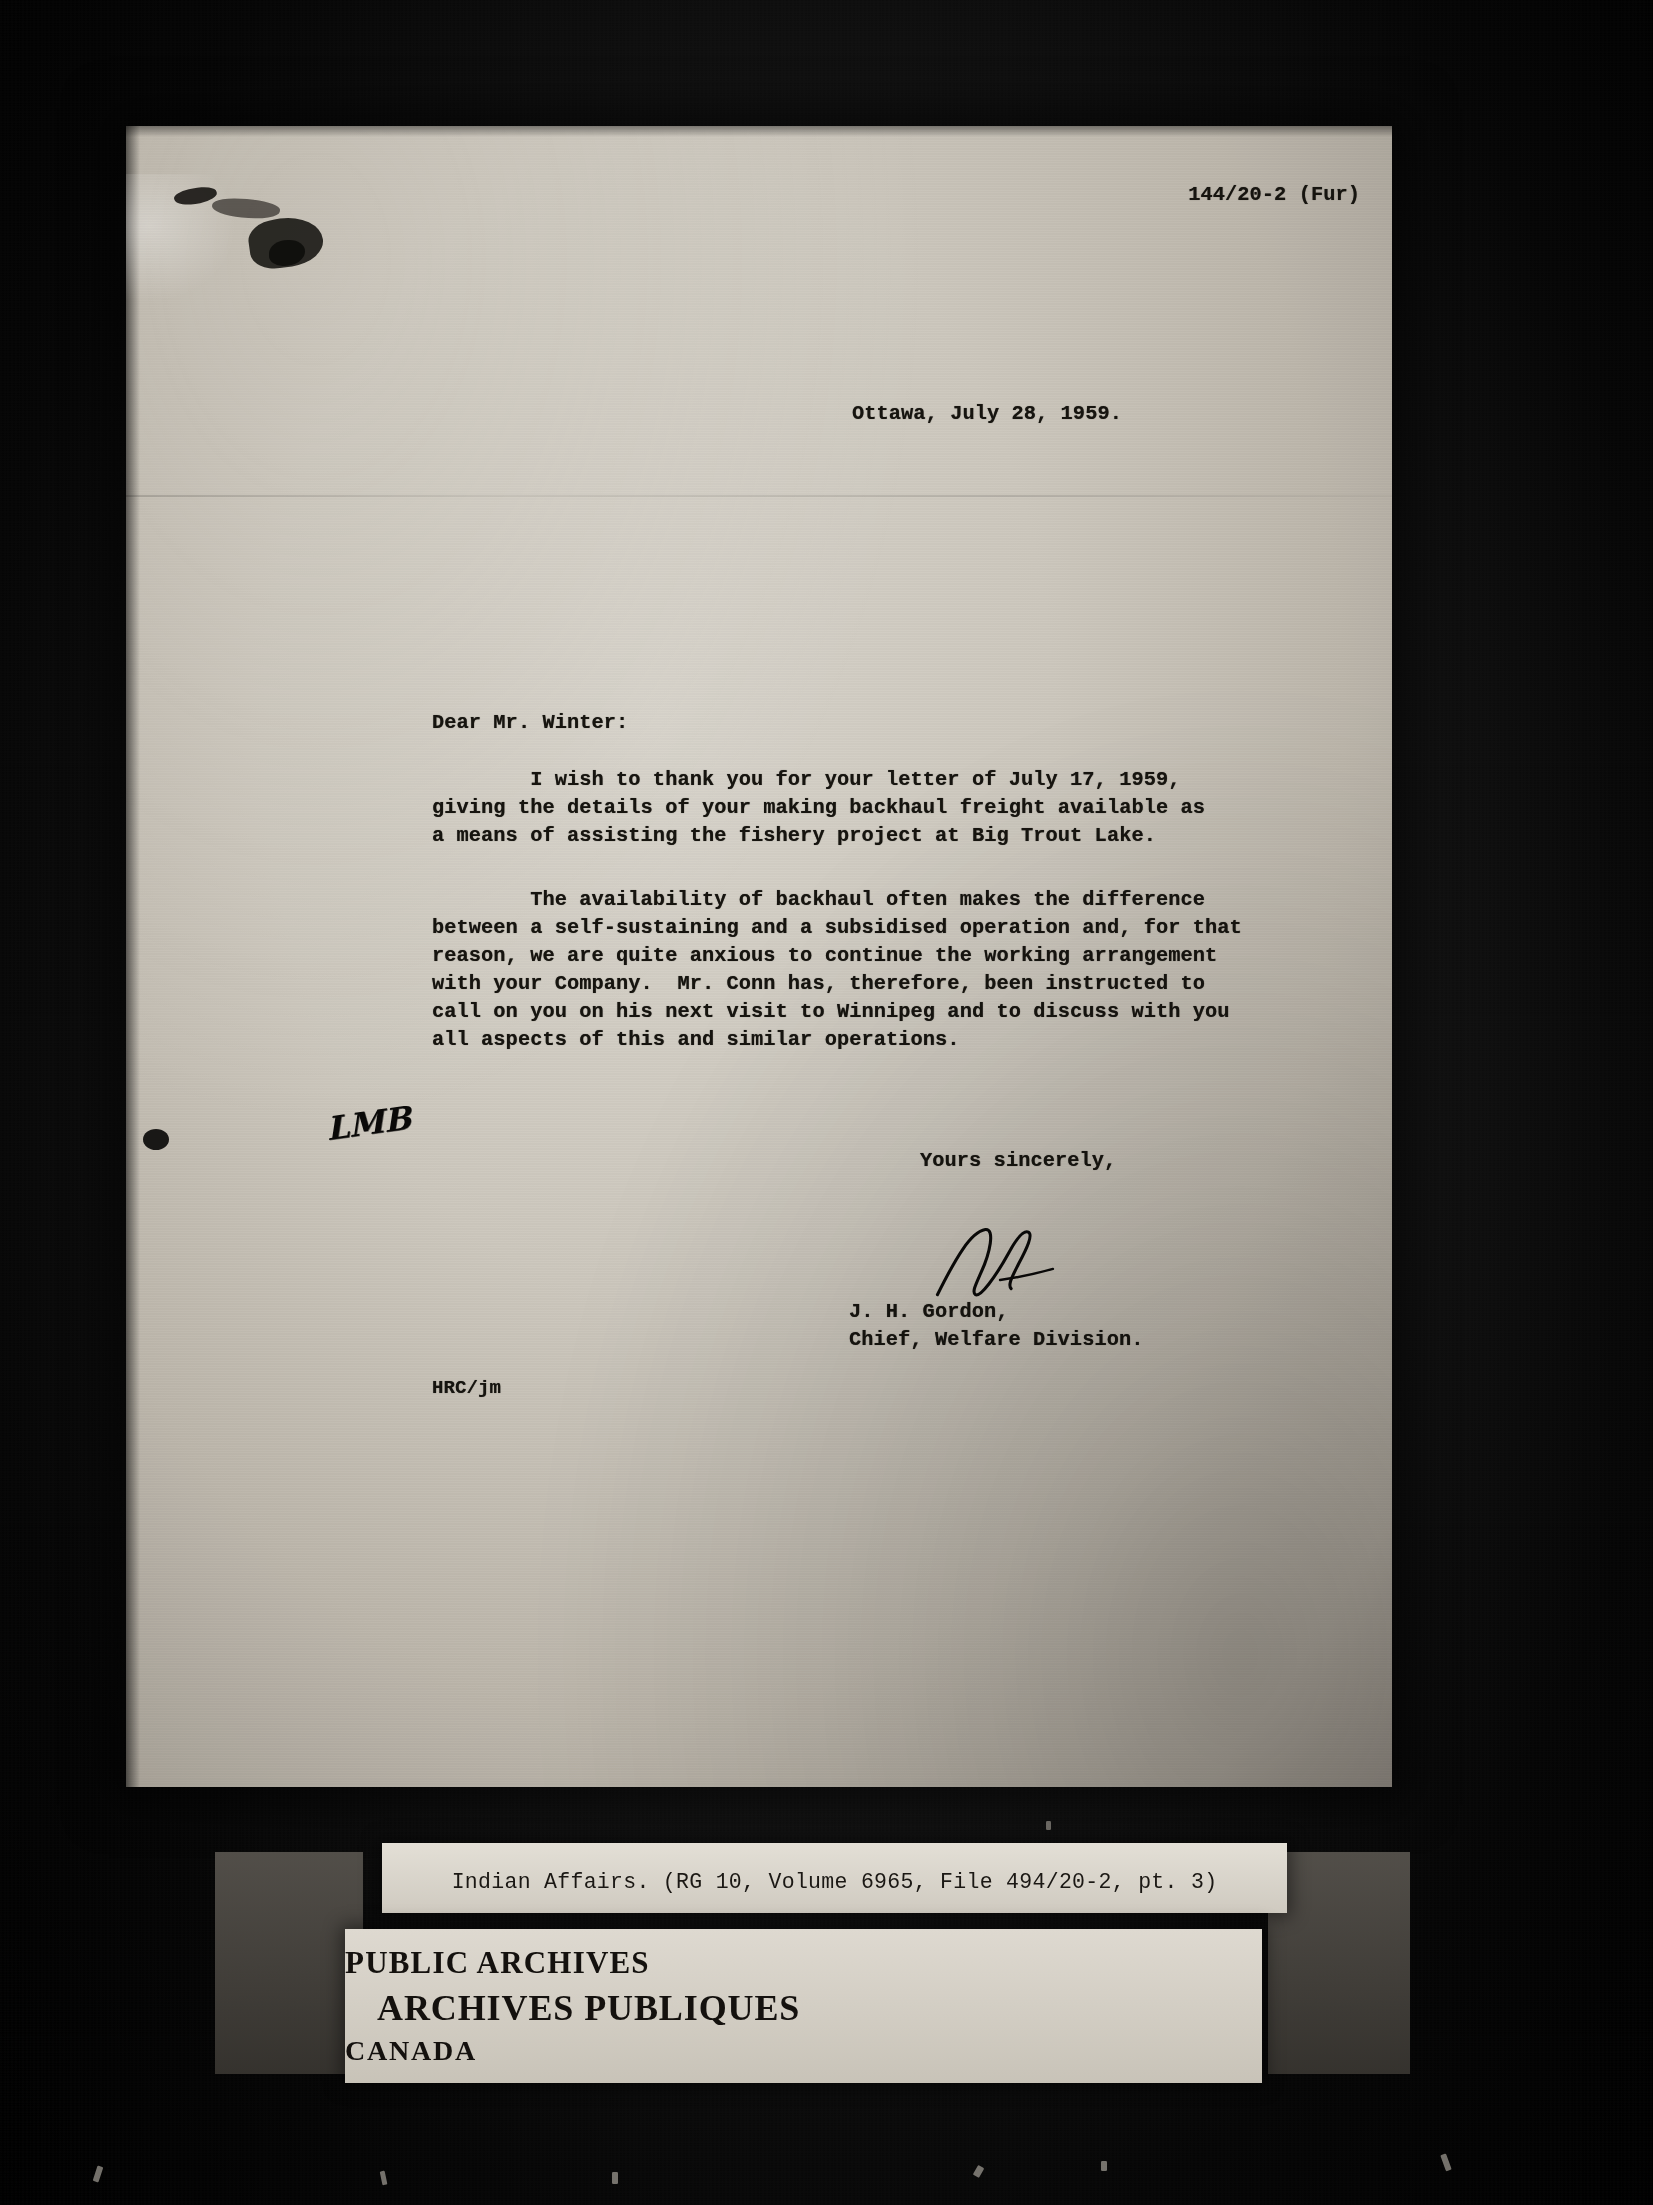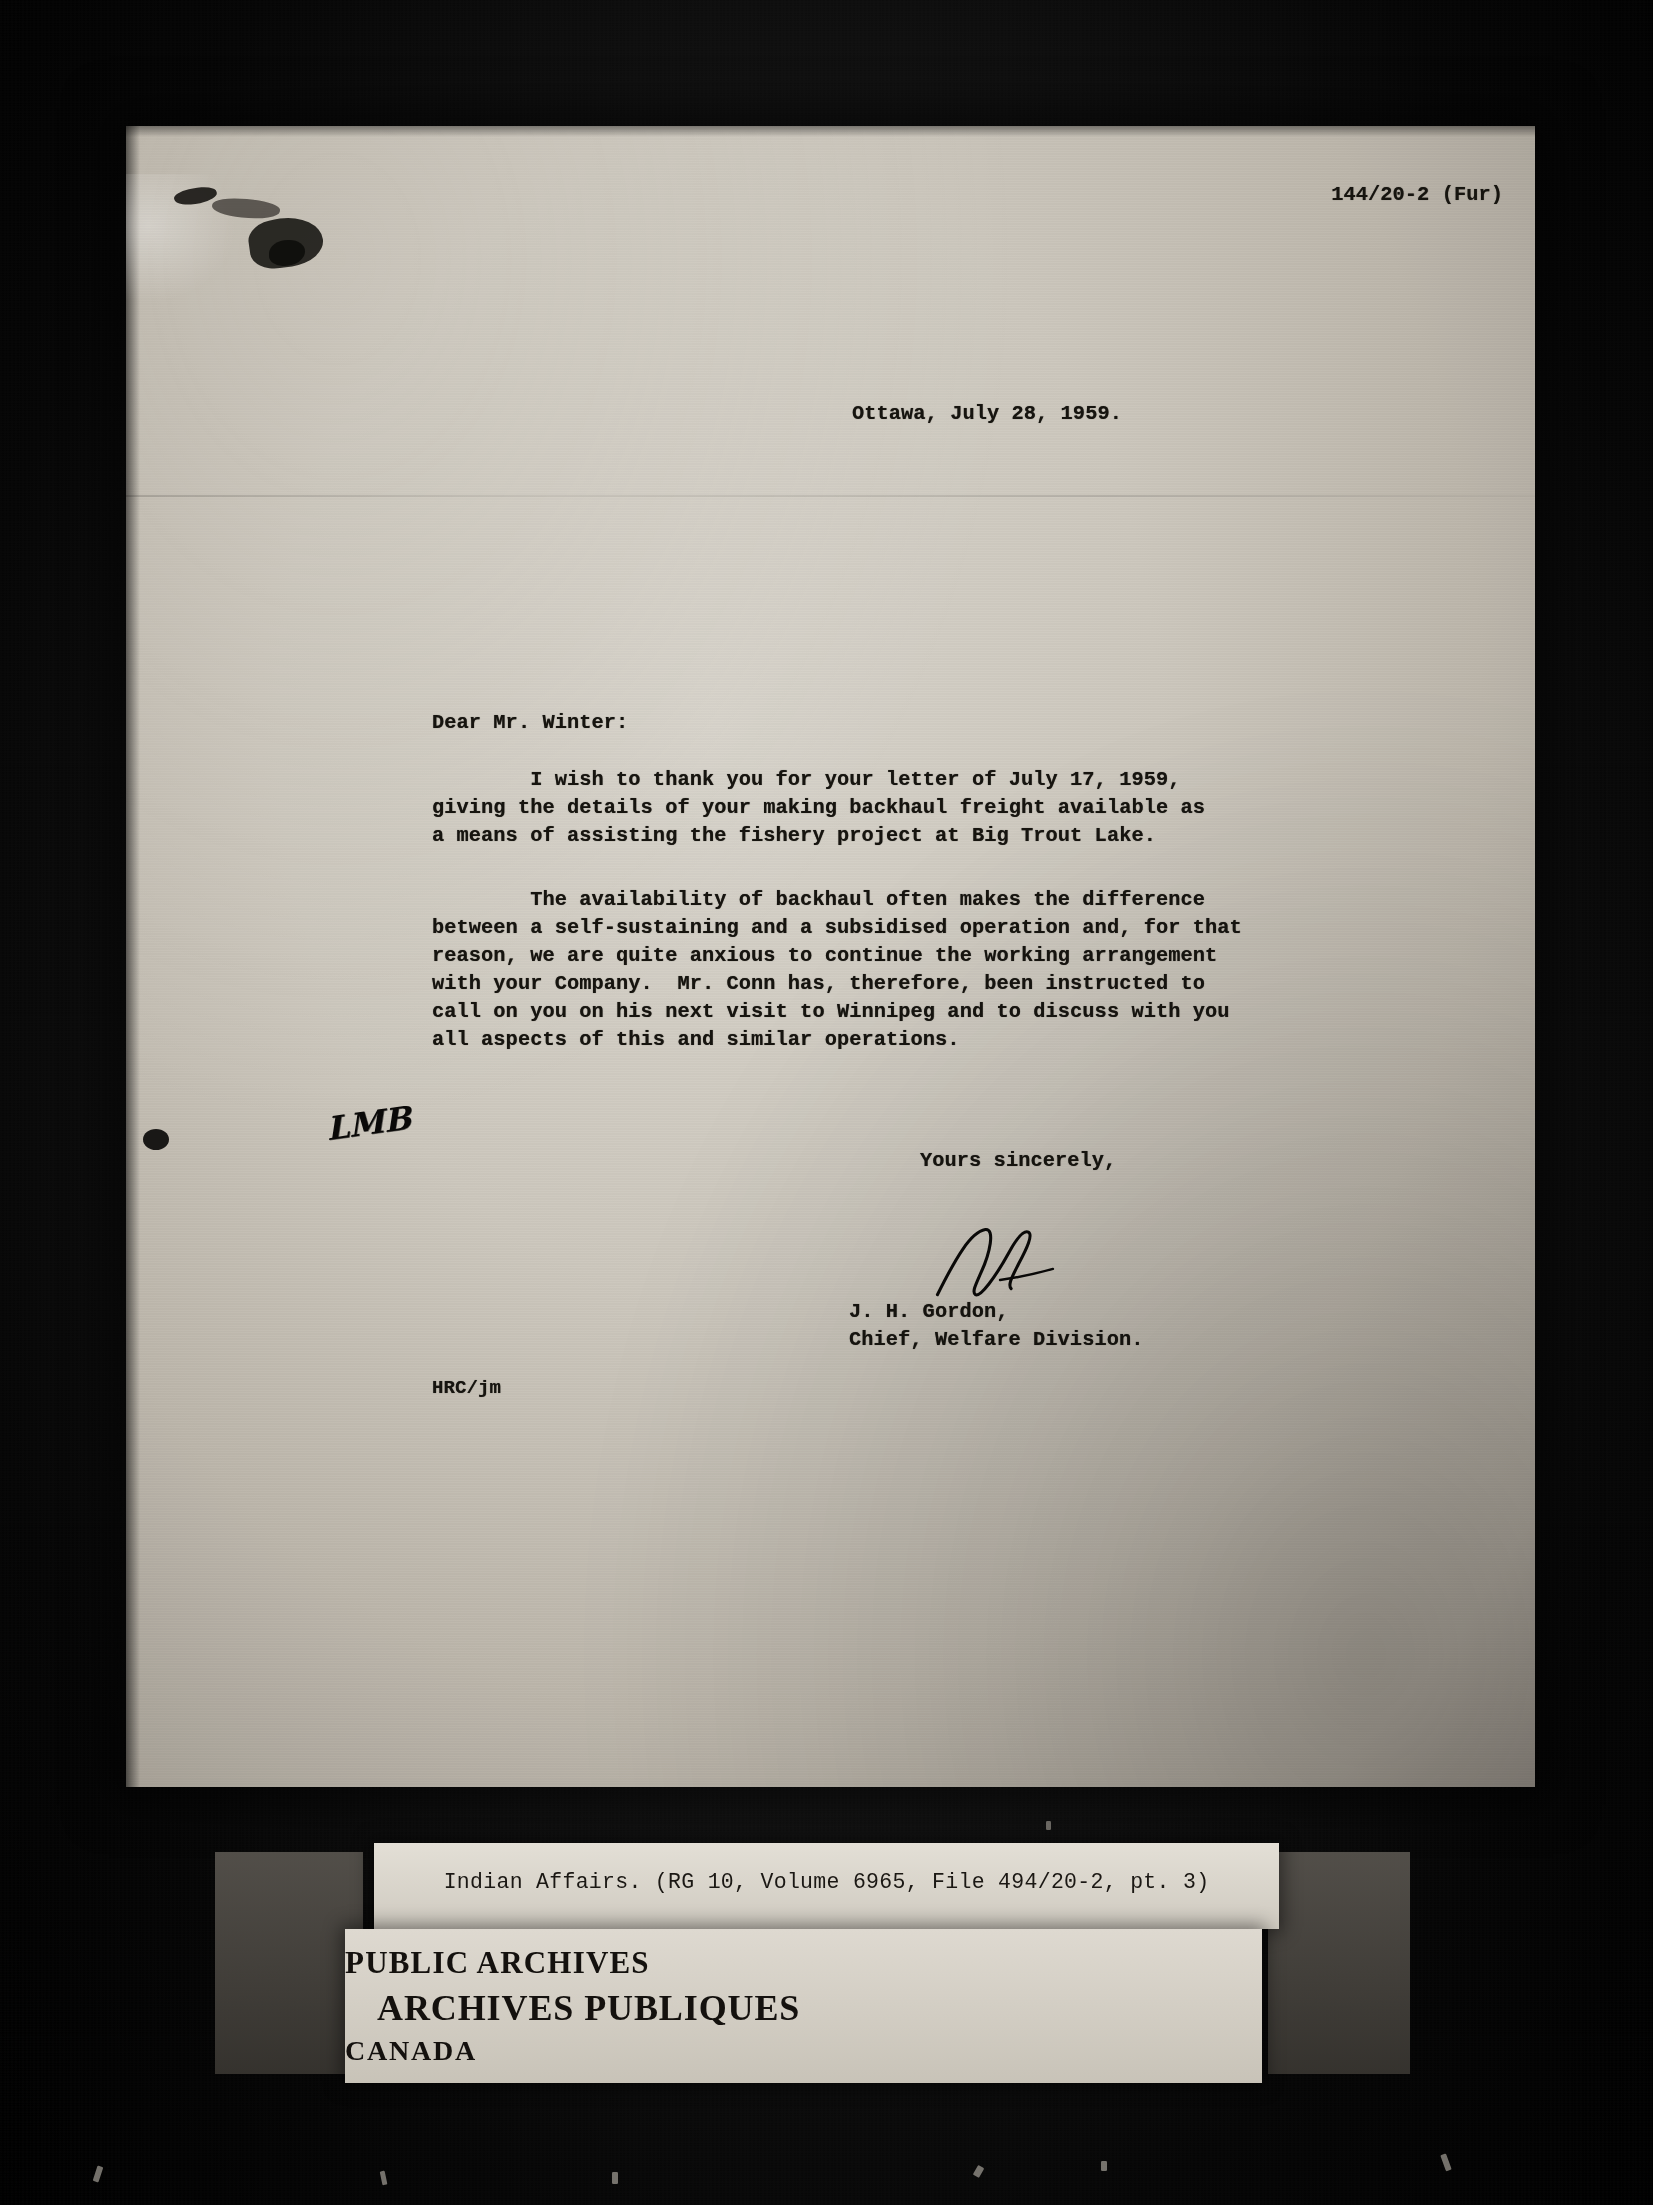--- a/index.html
+++ b/index.html
@@ -36,7 +36,7 @@
     position: absolute;
     left: 126px;
     top: 126px;
-    width: 1409px;
+    width: 1266px;
     height: 1661px;
     background:
       radial-gradient(ellipse at 42% 36%, #d8d4cb 0%, #cdc8be 38%, #bdb7ac 66%, #a7a197 88%, #8e8880 100%);

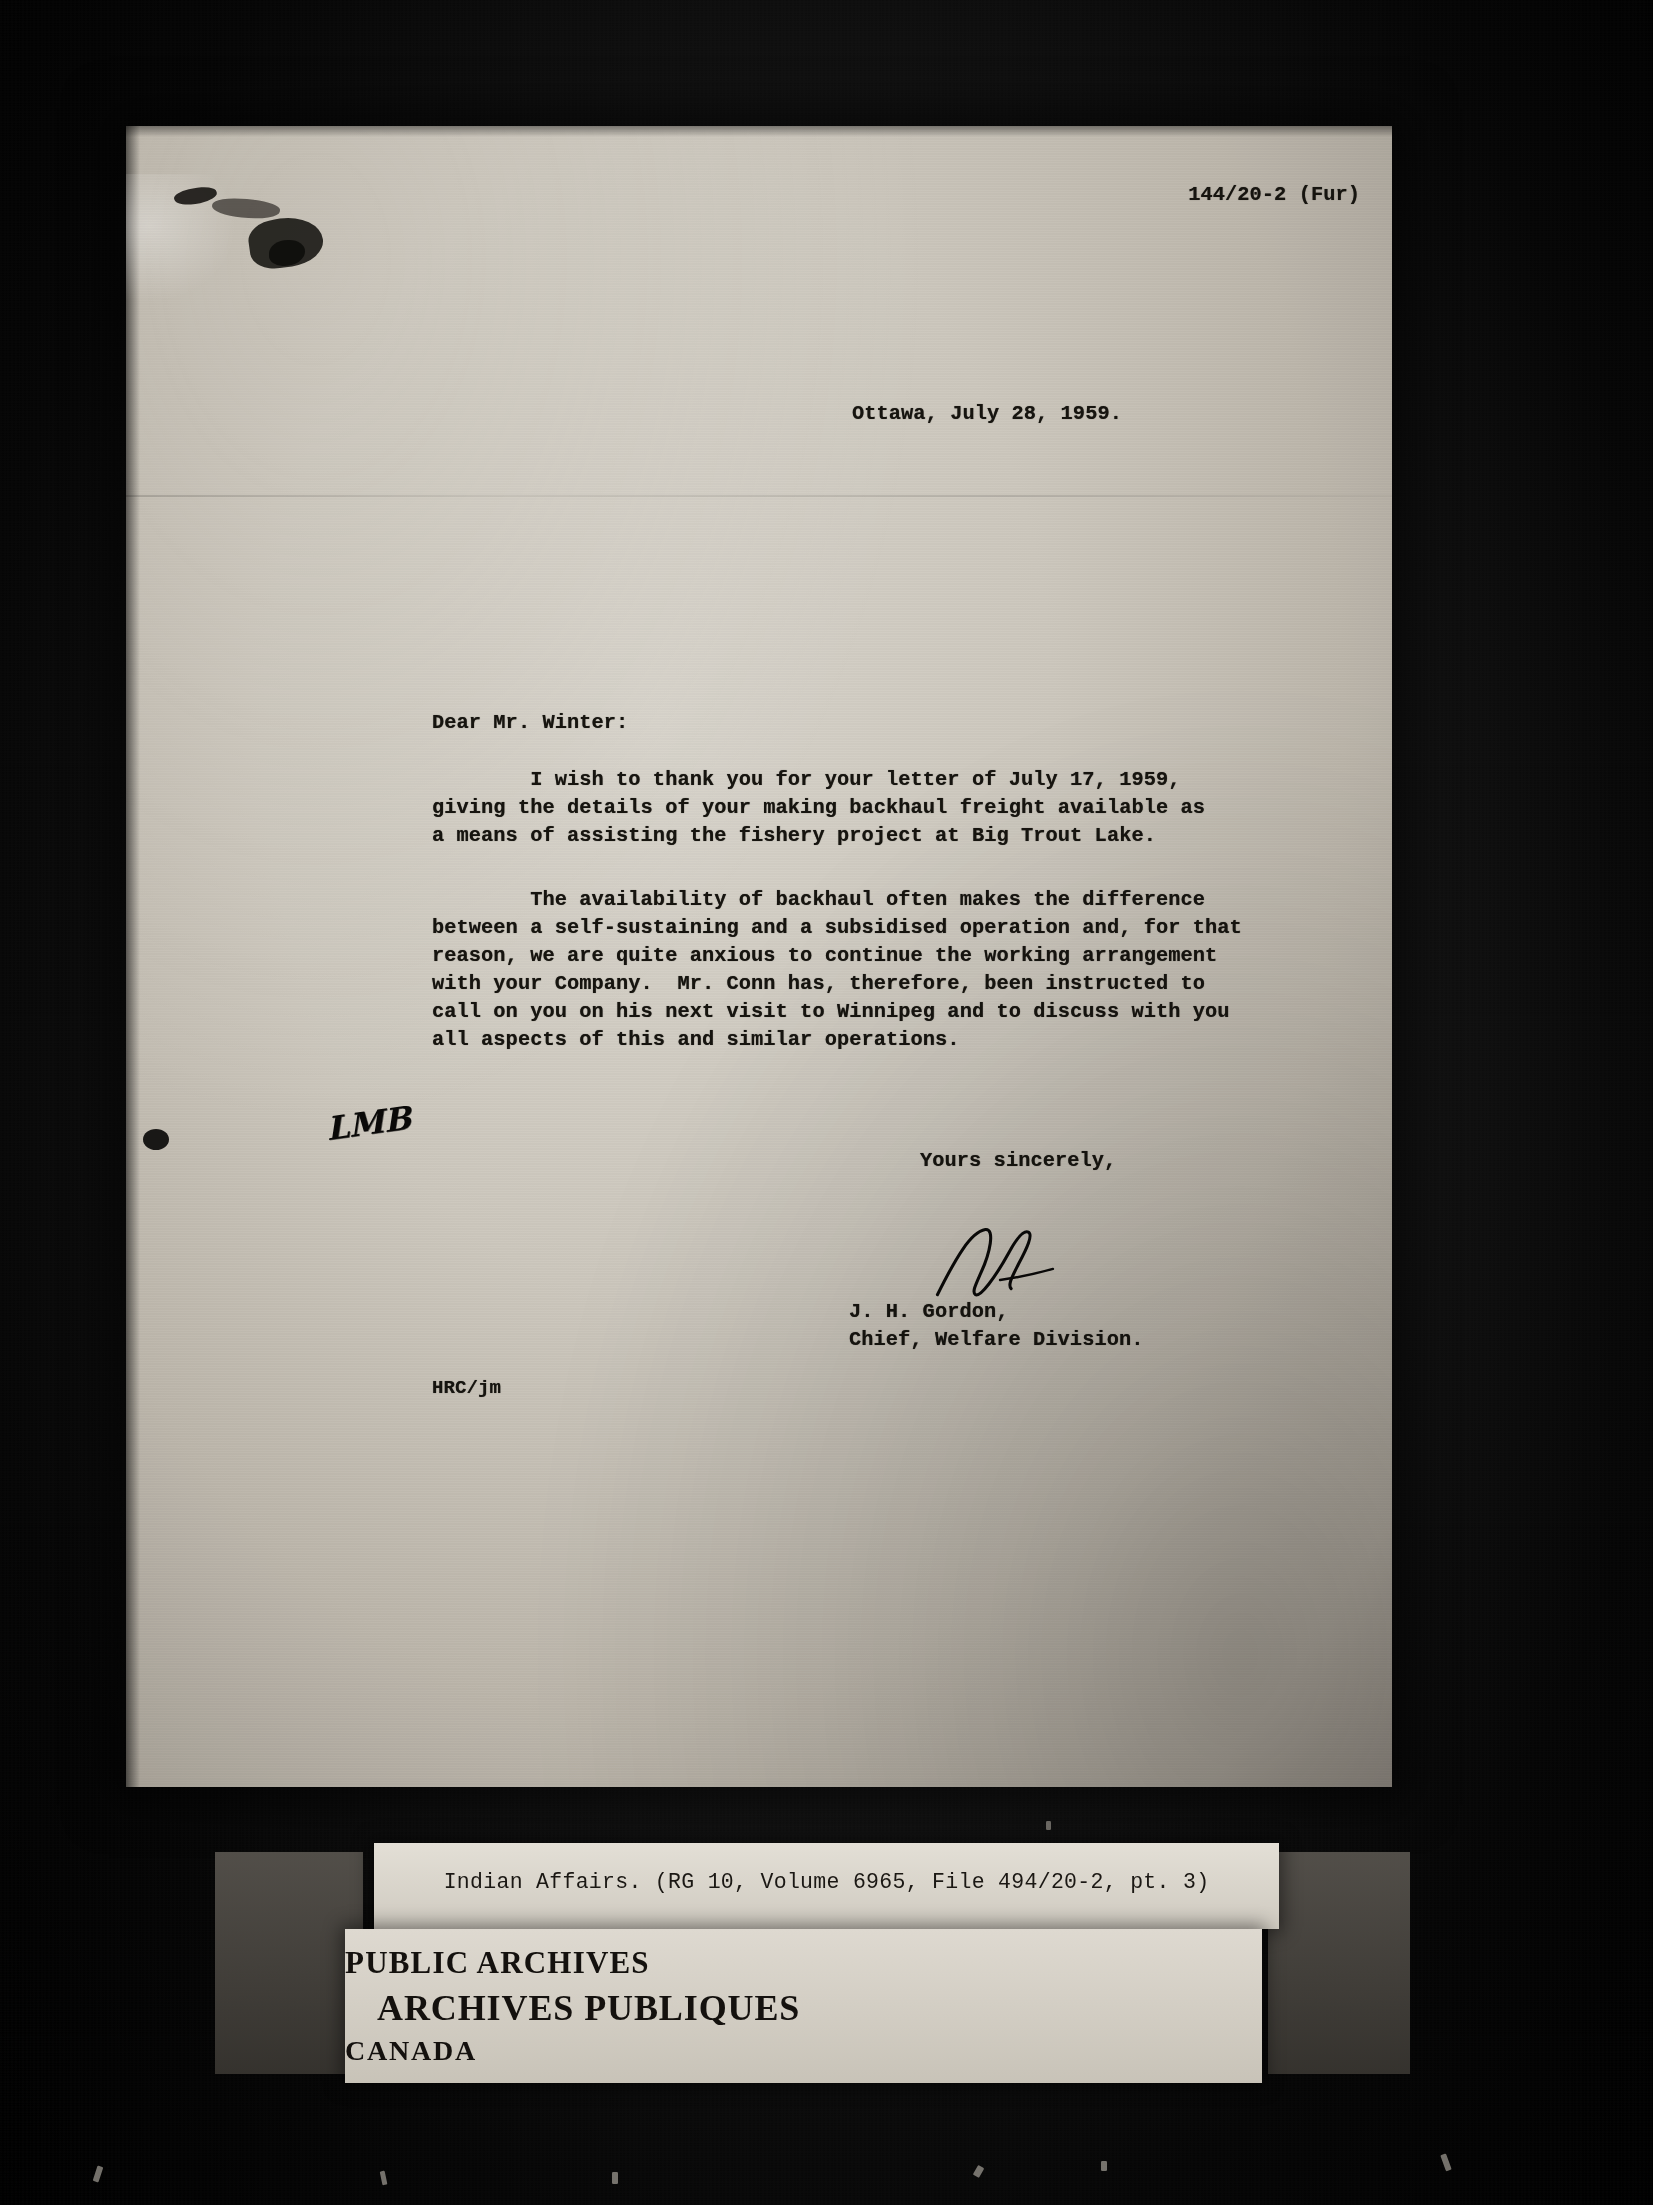--- a/index.html
+++ b/index.html
@@ -228,10 +228,10 @@
     box-shadow: 0 0 17px 3.7px rgba(0,0,0,.45);
   }
   .label-top {
-    left: 374px;
+    left: 382px;
     top: 1843px;
     width: 905px;
-    height: 86px;
+    height: 70px;
     background: linear-gradient(180deg, #e3dfd6, #cfcac0);
   }
   .label-top-text {

